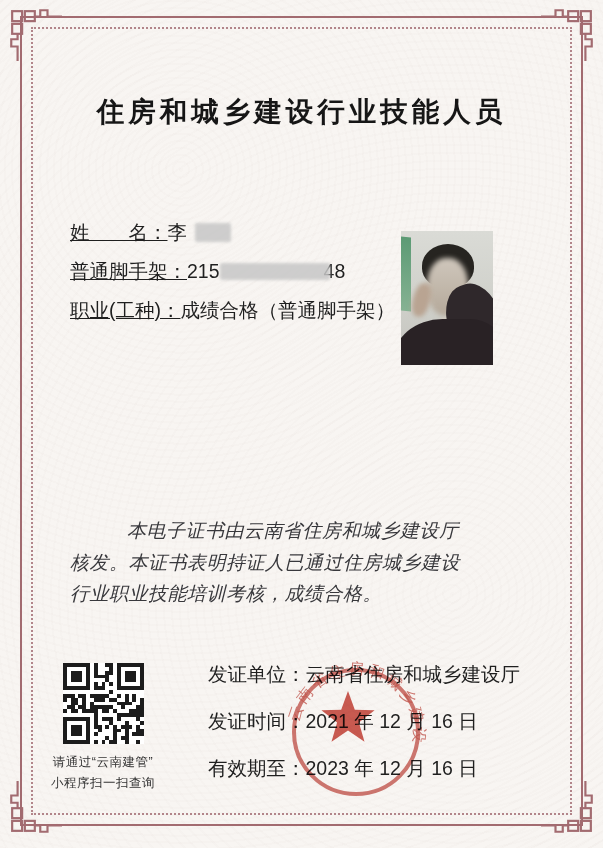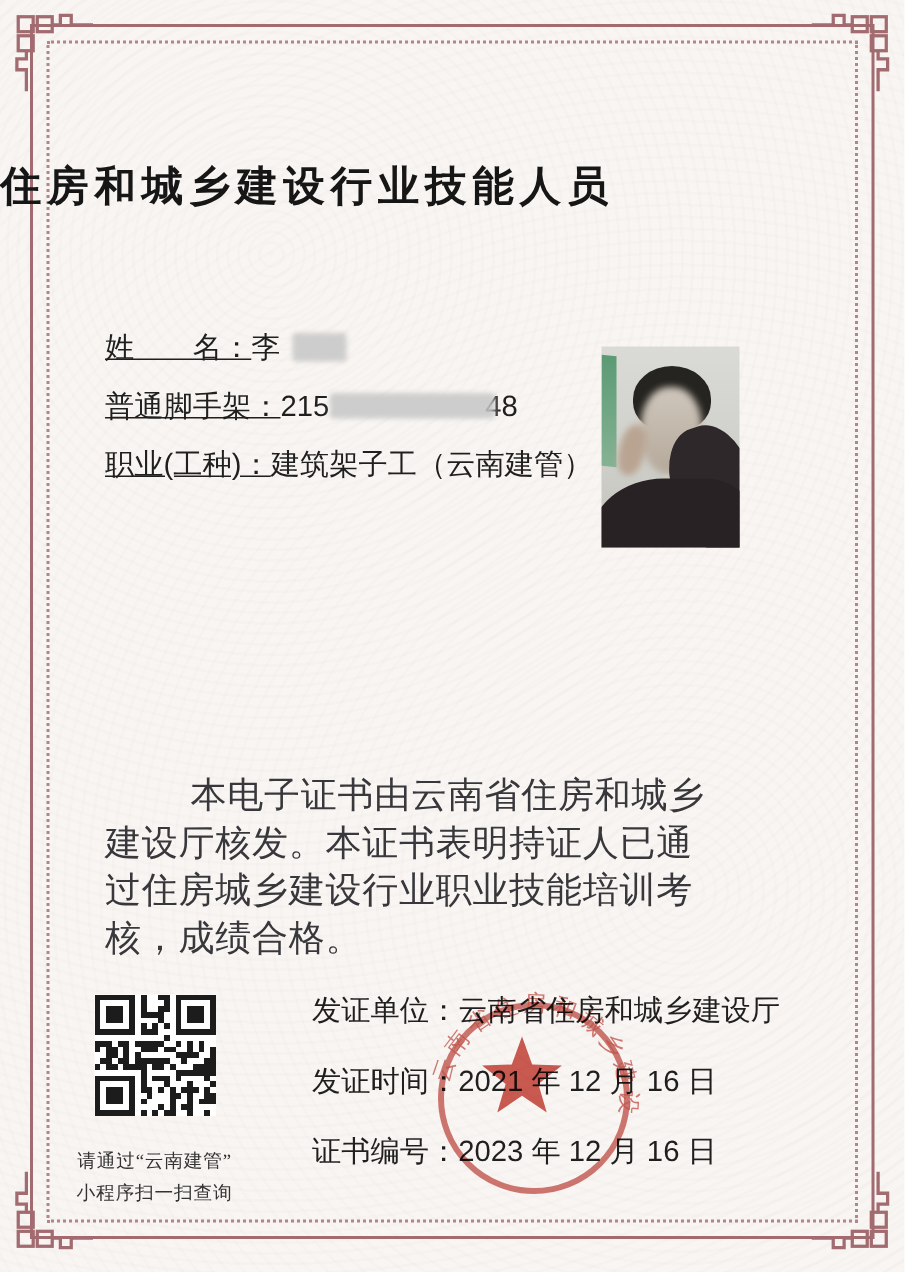--- a/index.html
+++ b/index.html
@@ -36,7 +36,7 @@
   .corner.br{right:4px;bottom:9px;transform:scale(-1,-1);}
   
   .title{
-    position:absolute;left:0;right:0;top:104px;
+    position:absolute;left:0;right:0;top:92px;text-align:center;
     font-family:Liberation Sans, sans-serif;
     font-weight:bold;font-size:27.5px;line-height:40px;
     letter-spacing:4px;color:#161616;

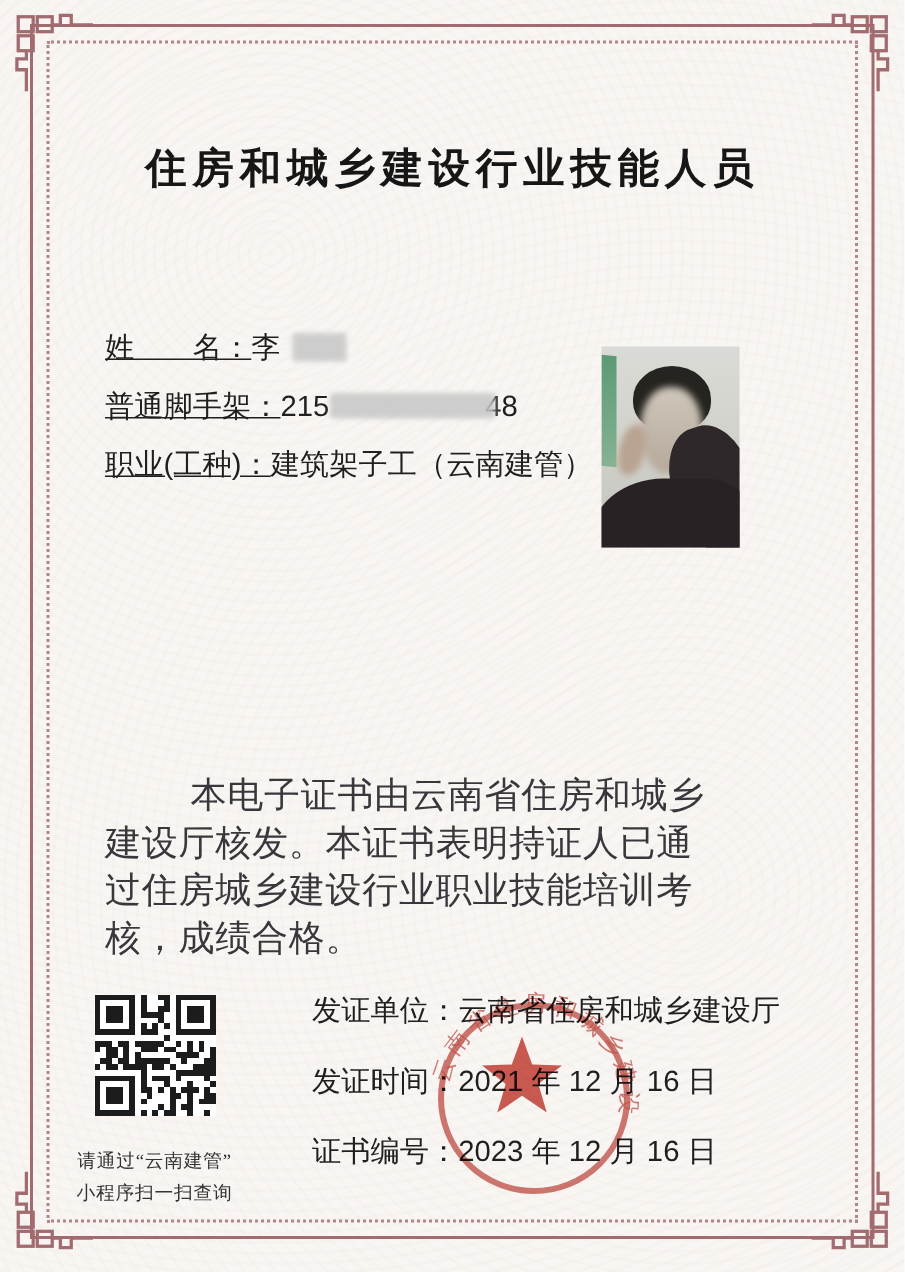--- a/index.html
+++ b/index.html
@@ -168,7 +168,7 @@
       <span class="f-label">普通脚手架：</span><span class="f-value">215</span><span class="redact redact-cert"></span><span class="f-value">48</span>
     </div>
     <div class="field-row">
-      <span class="f-label">职业(工种)：</span><span class="f-value">建筑架子工（云南建管）</span>
+      <span class="f-label">职业(工种)：</span><span class="f-value">成绩合格（普通脚手架）</span>
     </div>
   </div>
 

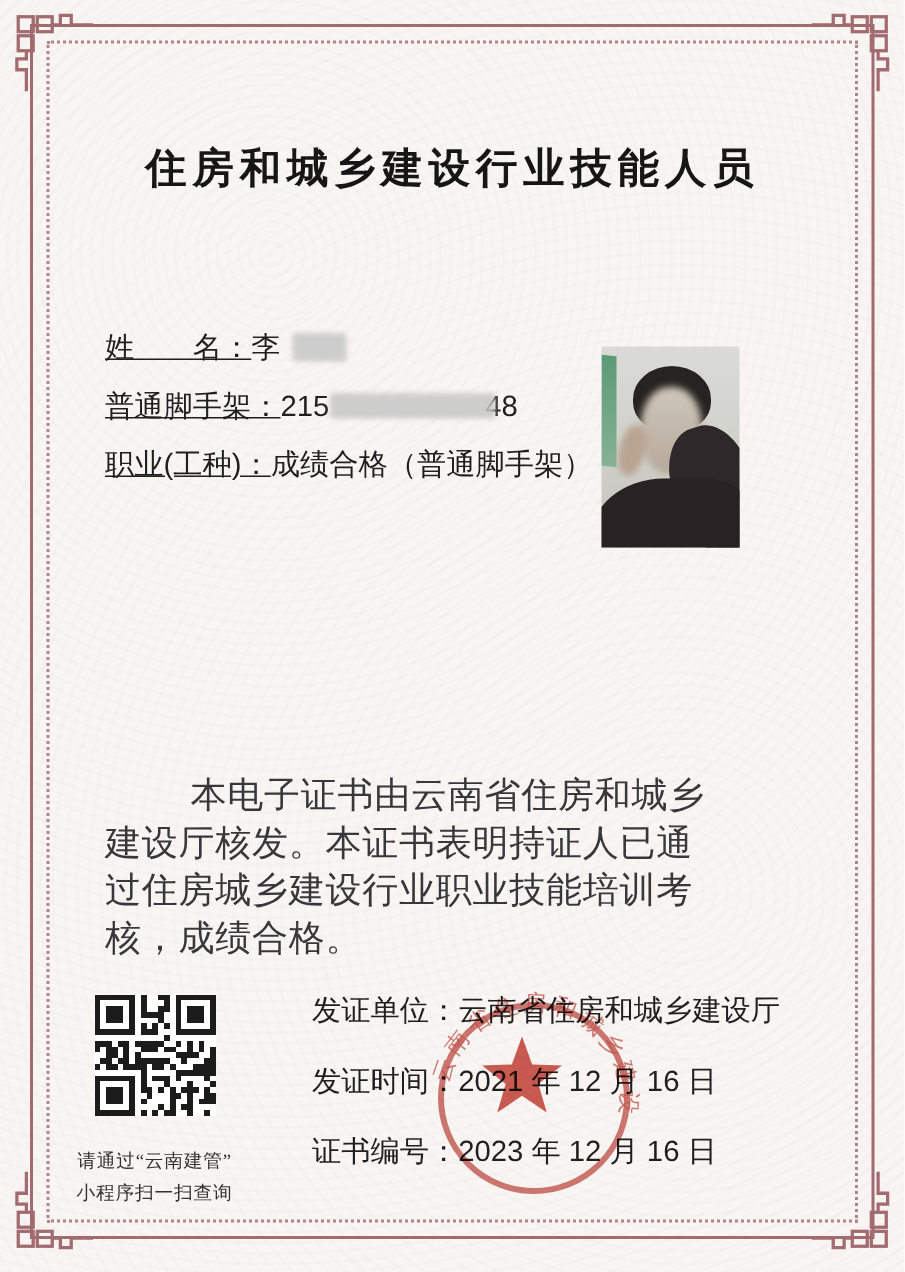--- a/index.html
+++ b/index.html
@@ -76,8 +76,8 @@
   
   .statement{
     position:absolute;left:70px;top:515px;width:400px;margin:0;
-    font-size:24px;line-height:31.5px;letter-spacing:.5px;
-    text-indent:57px;color:#38383c;
+    font-size:19px;line-height:31.5px;letter-spacing:.5px;
+    text-indent:57px;color:#38383c;font-style:italic;
   }
   
   .qr-wrap{position:absolute;left:36px;top:663px;width:134px;text-align:center;}

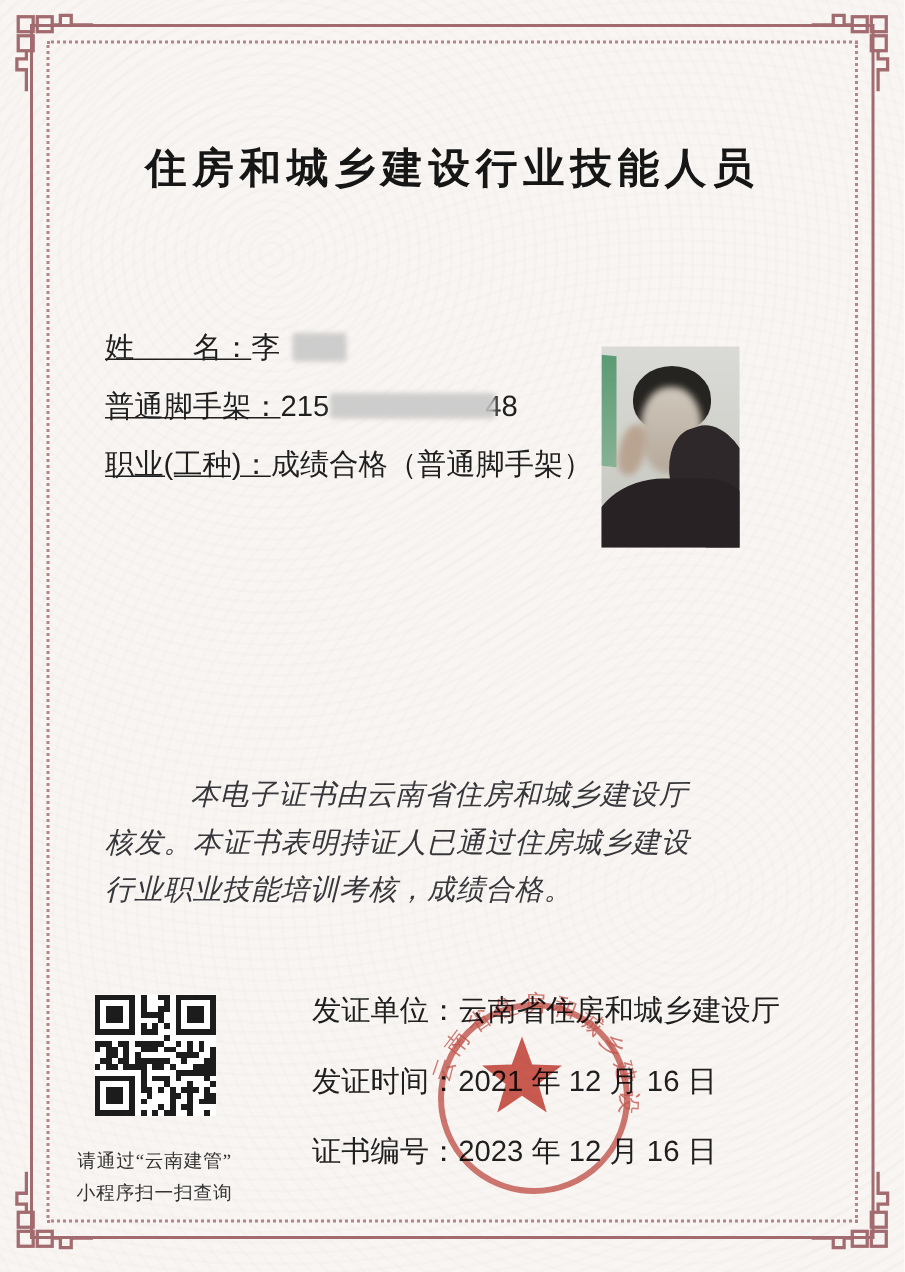--- a/index.html
+++ b/index.html
@@ -83,7 +83,7 @@
   .qr-wrap{position:absolute;left:36px;top:663px;width:134px;text-align:center;}
   .qr{width:81px;height:81px;margin:0 auto;background:#fff;padding:0;}
   .qr svg{width:81px;height:81px;display:block;shape-rendering:crispEdges;}
-  .qr-caption{margin-top:20px;font-size:12.5px;line-height:21px;color:#333;letter-spacing:.5px;font-family:Liberation Serif, serif;}
+  .qr-caption{margin-top:8px;font-size:12.5px;line-height:21px;color:#333;letter-spacing:.5px;}
   
   .issue-rows{position:absolute;left:208px;top:663px;font-size:19.5px;}
   .issue-row{line-height:22px;margin-bottom:25px;white-space:nowrap;color:#1f1f1f;}

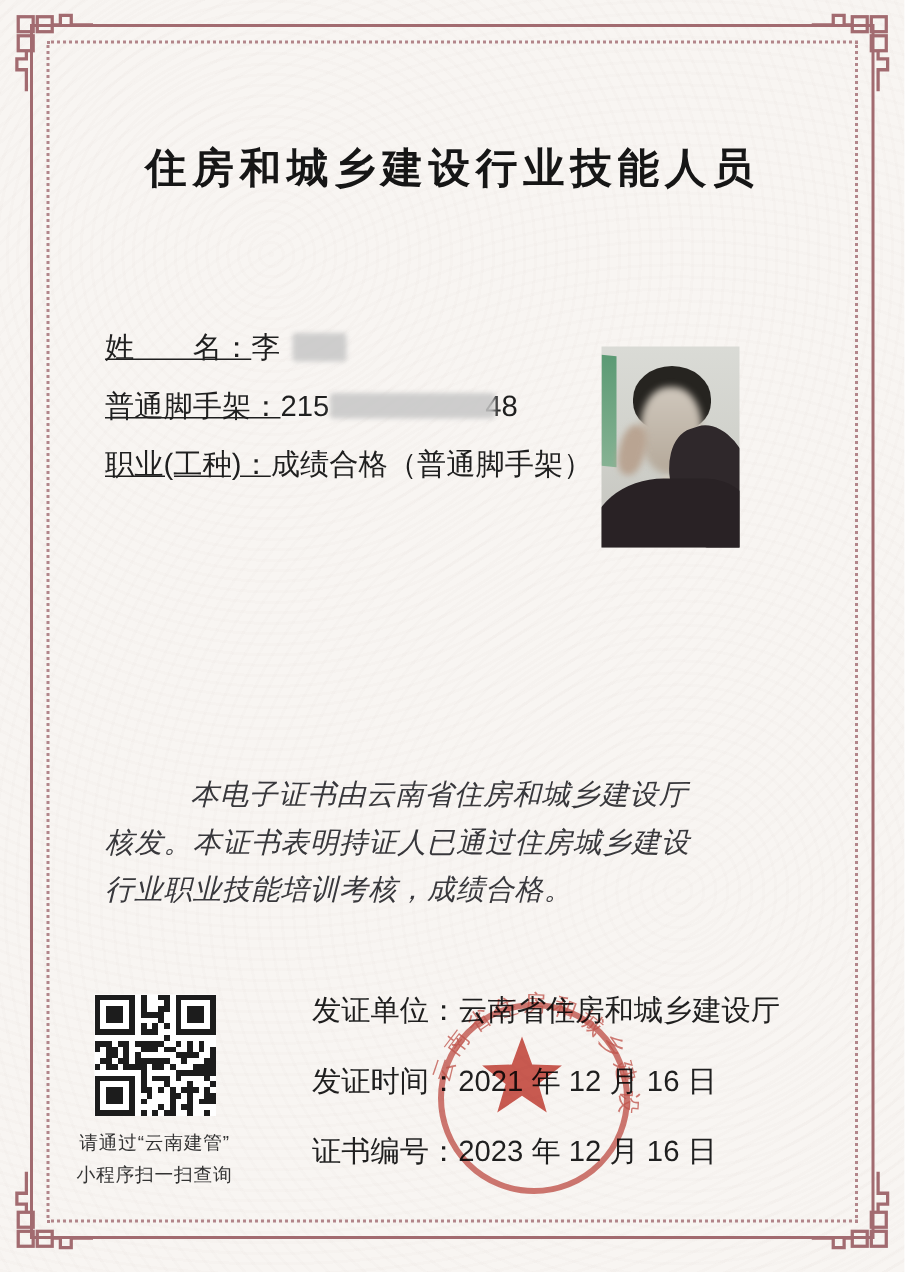--- a/index.html
+++ b/index.html
@@ -330,7 +330,7 @@
       <span>发证时间：</span><span>2021 年 12 月 16 日</span>
     </div>
     <div class="issue-row">
-      <span>证书编号：</span><span>2023 年 12 月 16 日</span>
+      <span>有效期至：</span><span>2023 年 12 月 16 日</span>
     </div>
   </div>
 

